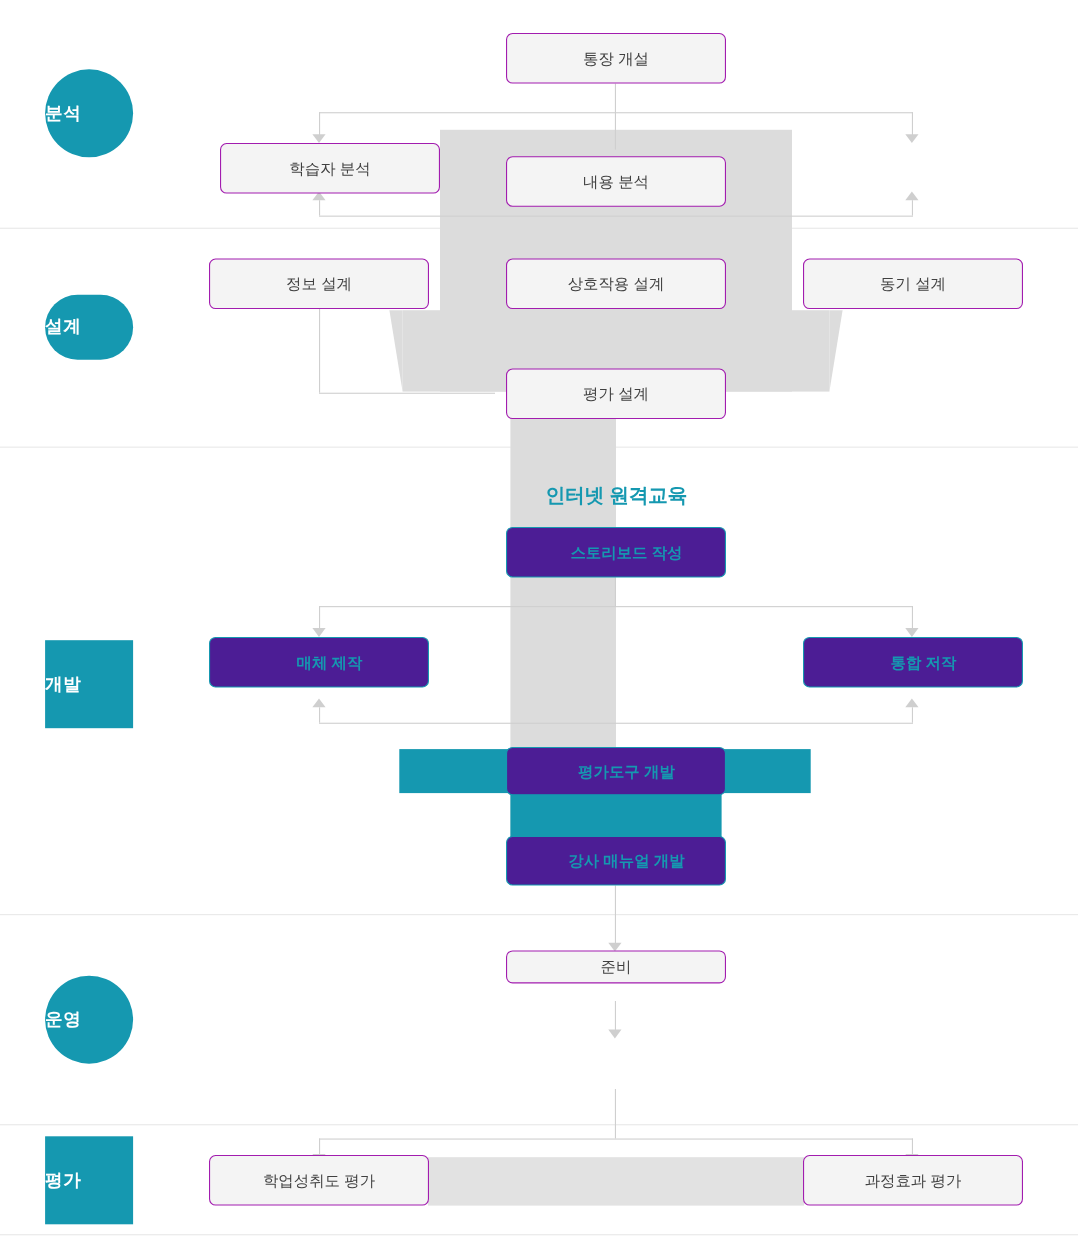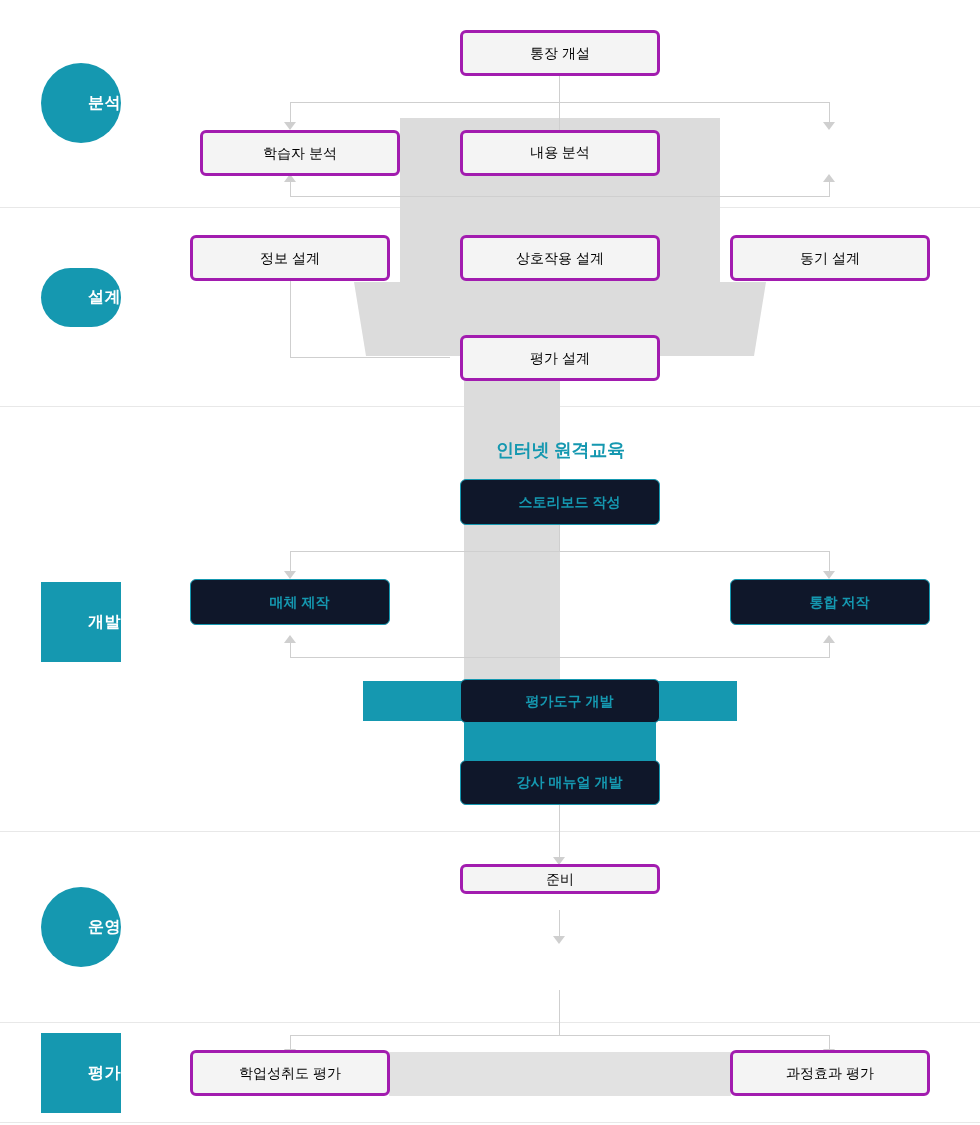--- a/index.html
+++ b/index.html
@@ -93,8 +93,8 @@
   }
   .node.grey {
     background: #f4f4f4;
-    border: 3px solid #a21caf;
-    color: #000000;
+    border: 1px solid #a21caf;
+    color: #404040;
   }
   .node.teal {
     background: #0f172a;

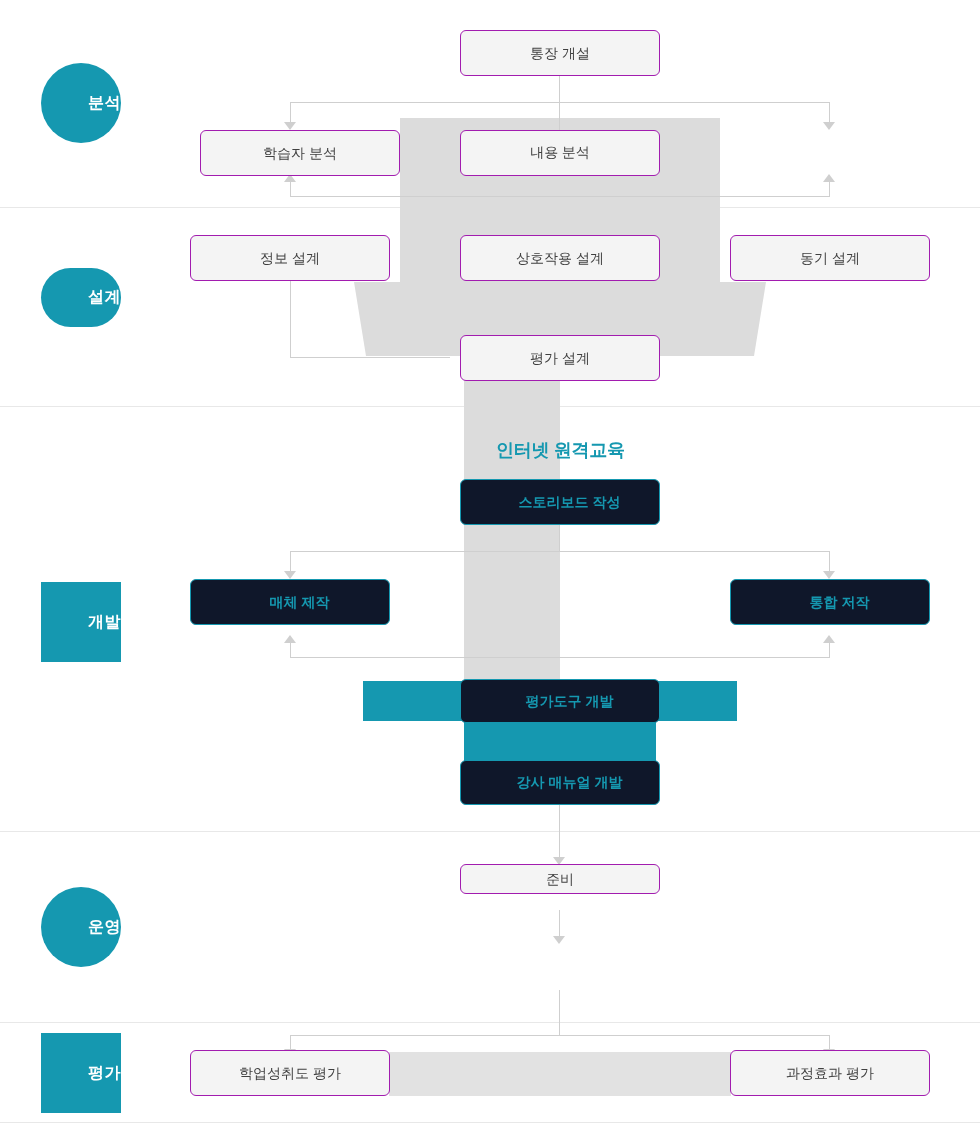--- a/index.html
+++ b/index.html
@@ -34,7 +34,7 @@
     font-weight: bold;
     display: flex;
     align-items: center;
-    justify-content: flex-end;
+    justify-content: flex-start;
     letter-spacing: 0.5px;
   }
   .badge.circle { border-radius: 50%; }

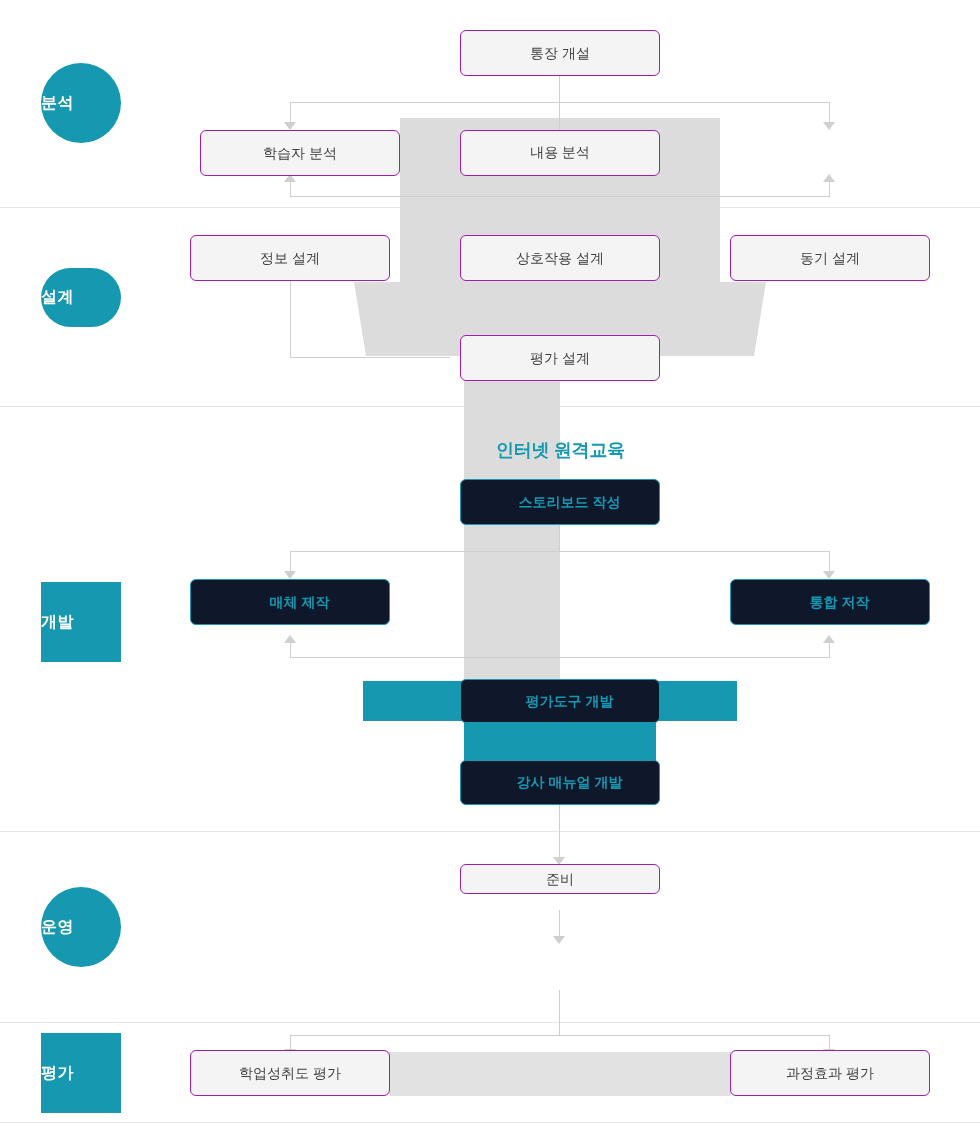--- a/index.html
+++ b/index.html
@@ -201,7 +201,7 @@
   <div class="node grey" style="left:460px; top:30px; width:200px; height:46px;">통장 개설</div>
 
   <div class="node grey" style="left:200px; top:130px; width:200px; height:46px;">학습자 분석</div>
-  <div class="node grey" style="left:460px; top:130px; width:200px; height:46px;font-family:Liberation Serif, serif;">내용 분석</div>
+  <div class="node grey" style="left:460px; top:142px; width:200px; height:46px;">내용 분석</div>
 
   <div class="node grey" style="left:190px; top:235px; width:200px; height:46px;">정보 설계</div>
   <div class="node grey" style="left:460px; top:235px; width:200px; height:46px;">상호작용 설계</div>

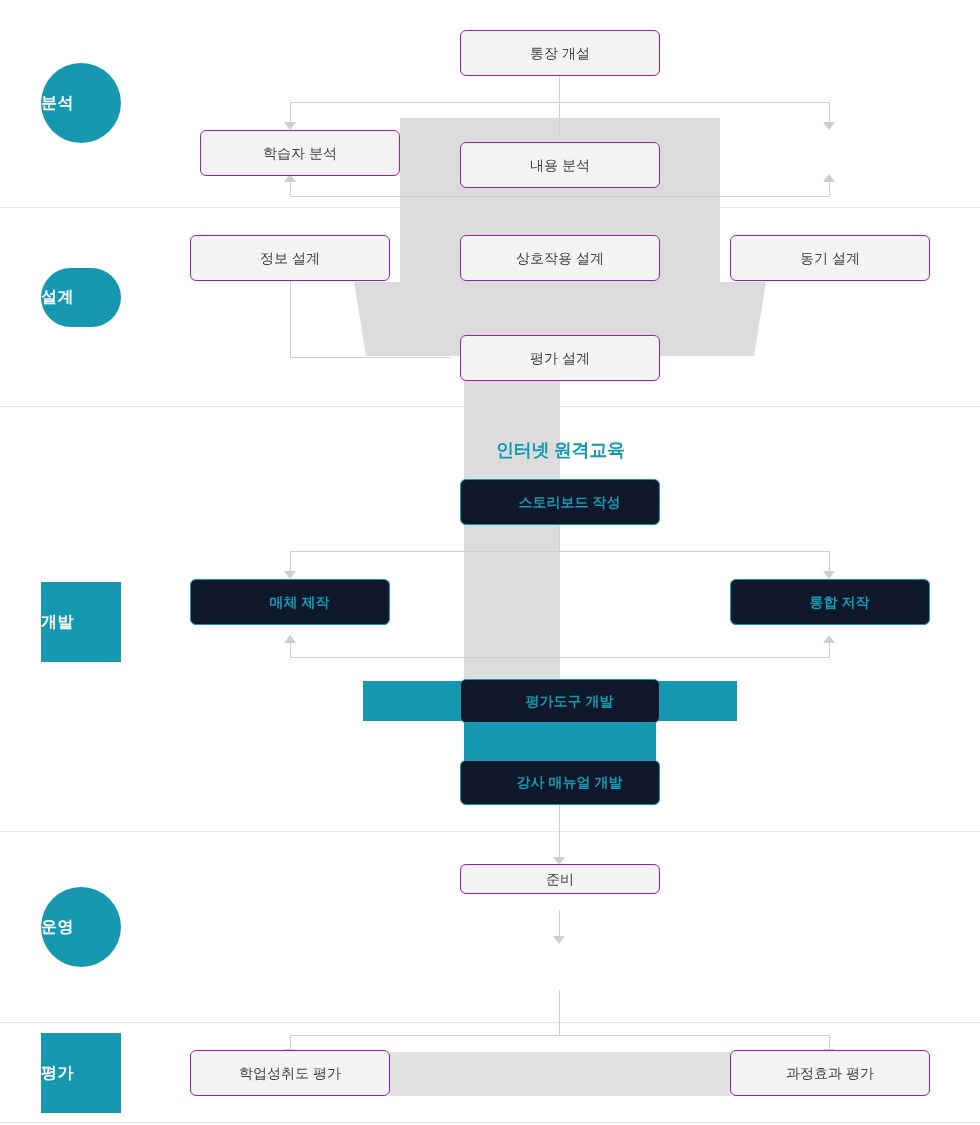--- a/index.html
+++ b/index.html
@@ -97,7 +97,7 @@
     color: #404040;
   }
   .node.teal {
-    background: #0f172a;
+    background: #4c1d95;
     border: 1px solid #1598b0;
     color: #1598b0;
     font-weight: bold;

